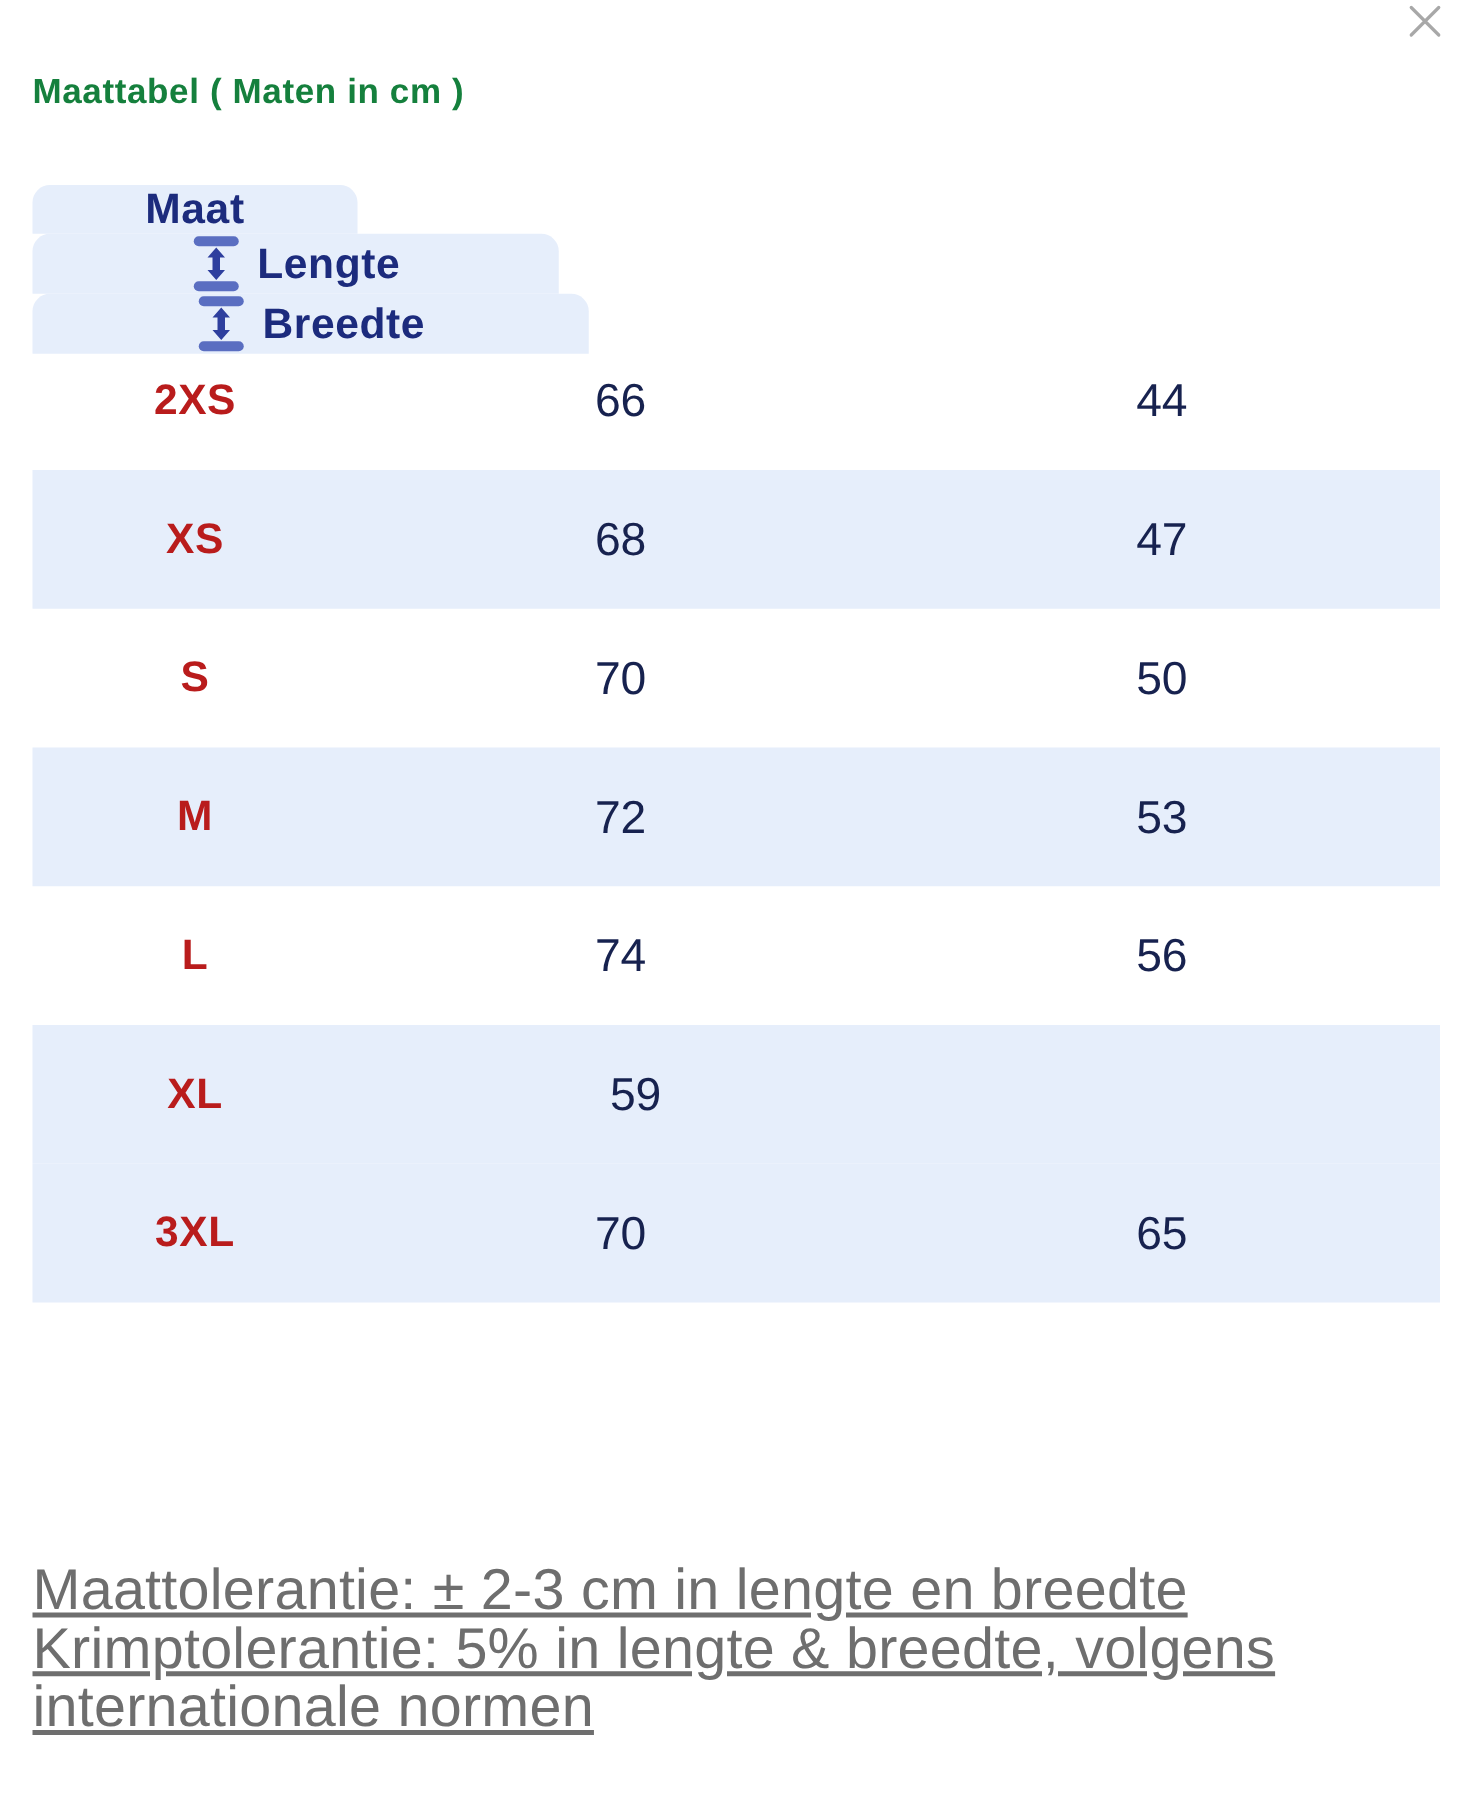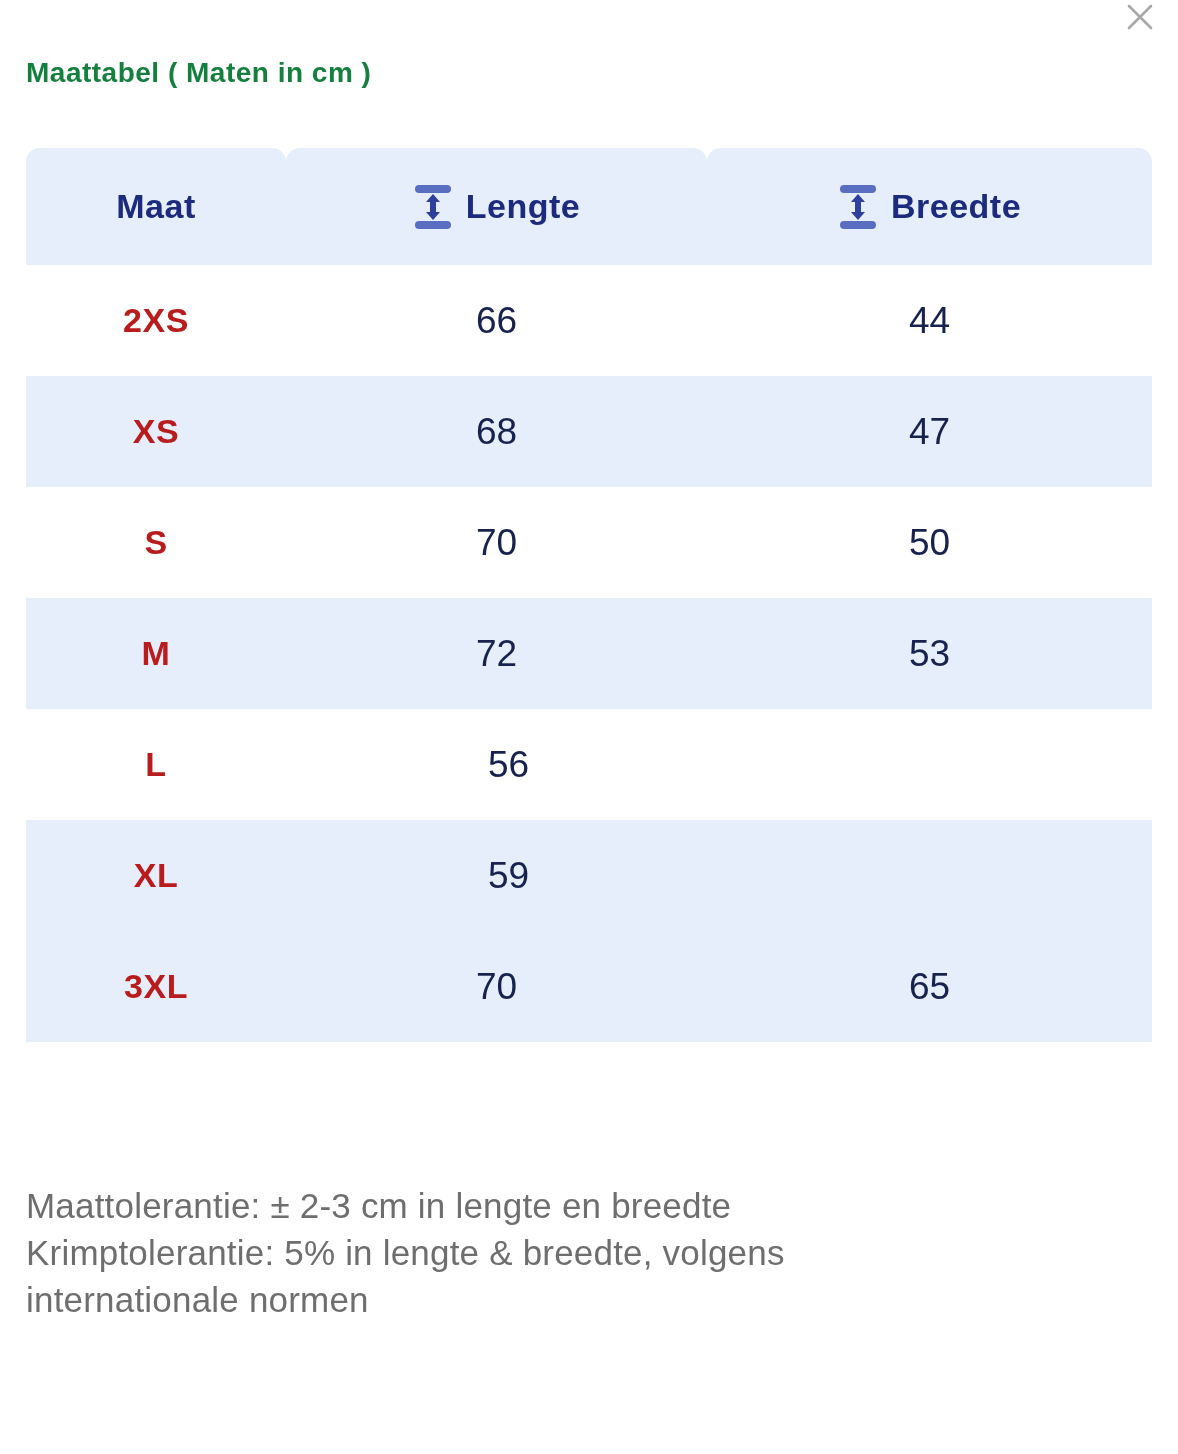--- a/index.html
+++ b/index.html
@@ -40,7 +40,7 @@
     left: 26px; top: 148px;
     width: 1126px;
   }
-  .thead { display: flex; height: 117px; }
+  .thead { display: flex; height: 117px; flex-direction: column; }
   .th {
     display: flex;
     align-items: center;

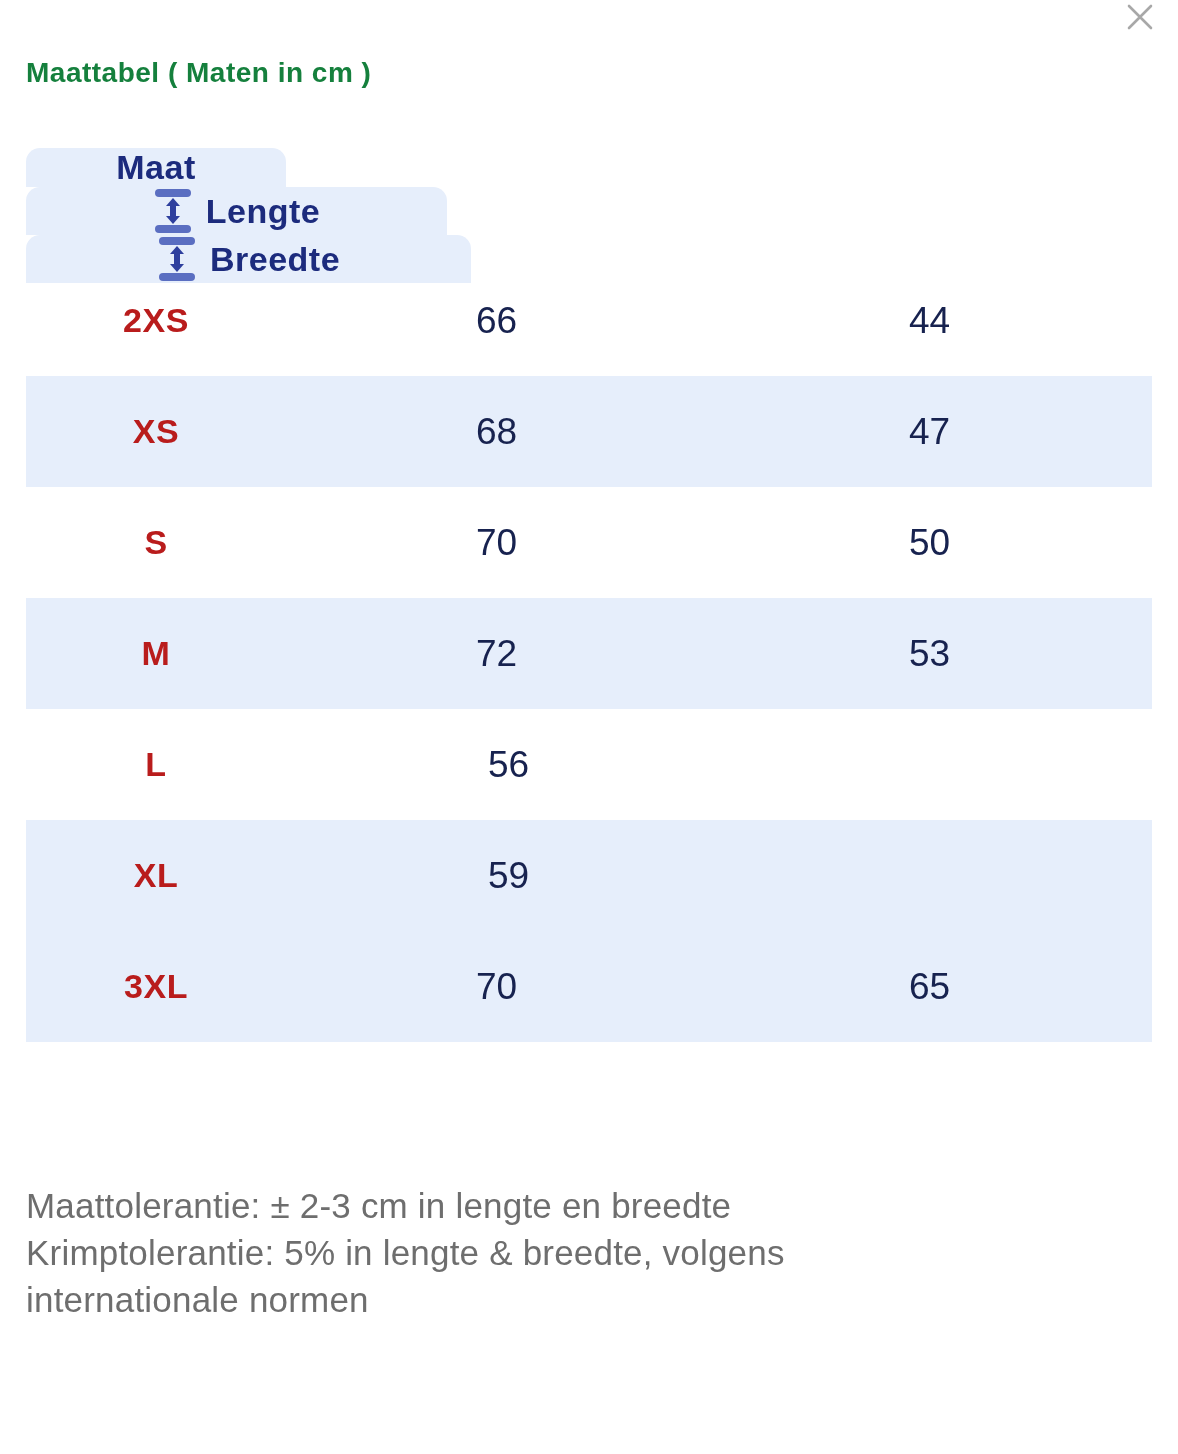--- a/index.html
+++ b/index.html
@@ -152,6 +152,7 @@
 
     <div class="tr">
       <div class="td col-maat size-label">L</div>
+      <div class="td col-lengte">74</div>
       <div class="td col-breedte">56</div>
     </div>
 

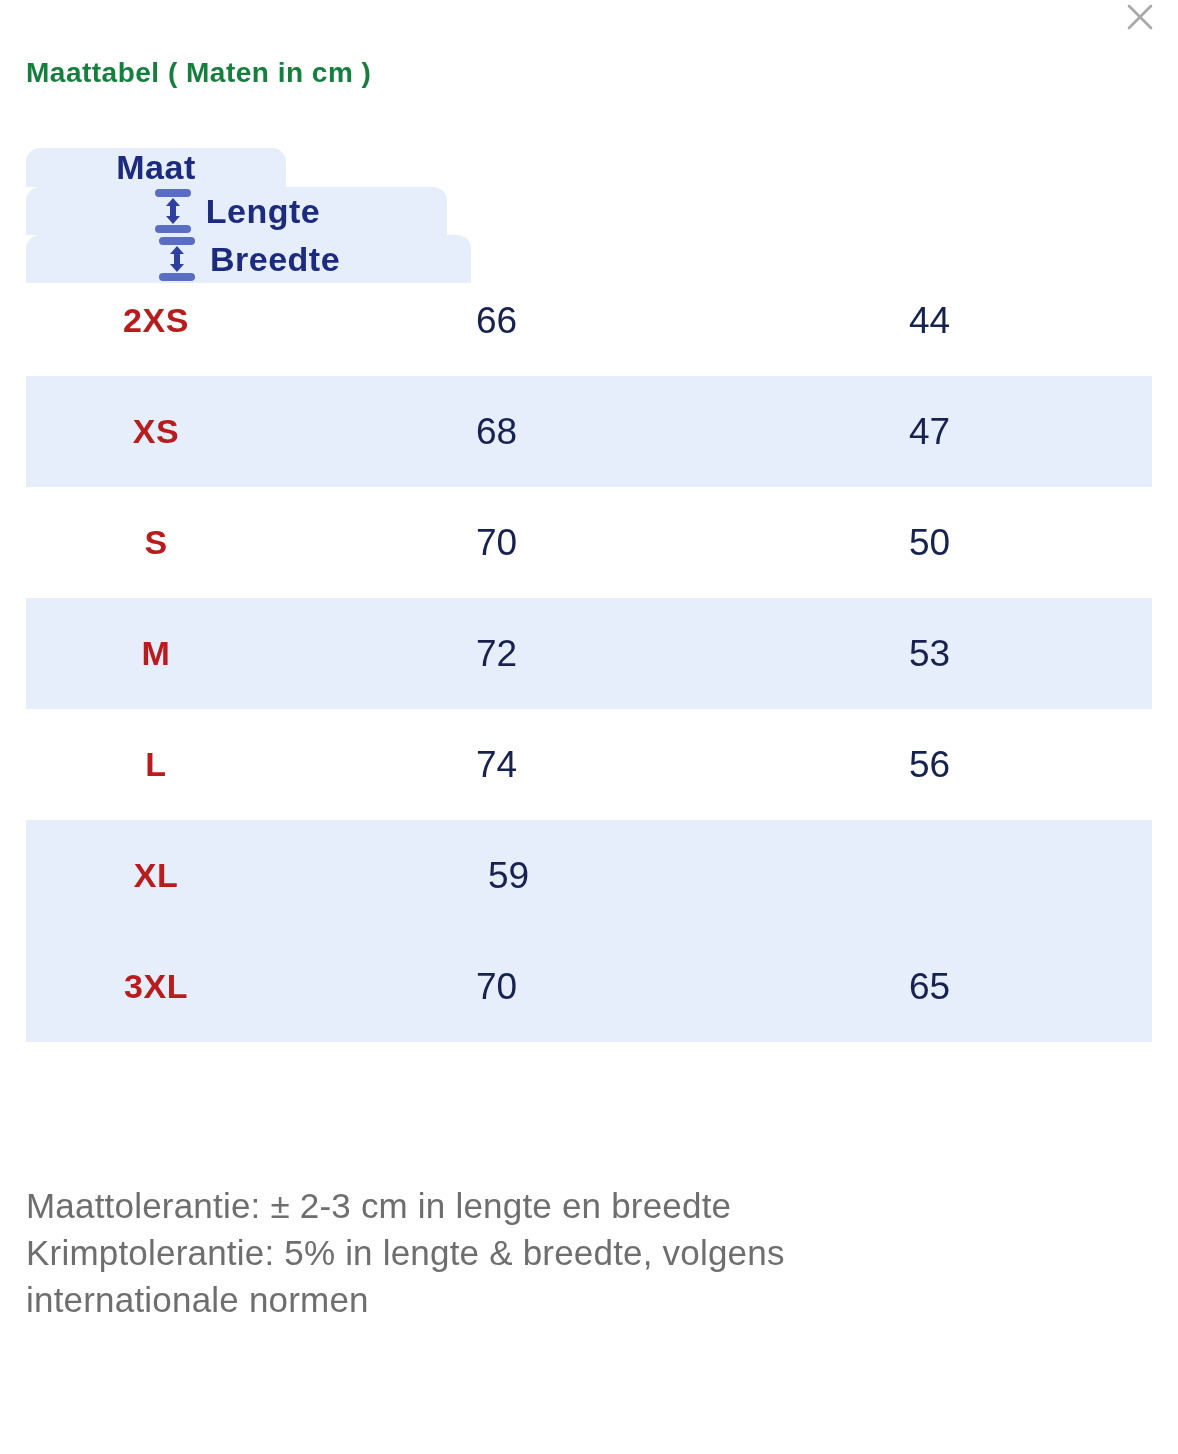--- a/index.html
+++ b/index.html
@@ -78,11 +78,12 @@
   
   .footnotes {
     position: absolute;
-    left: 26px; top: 1182px;
-    font-size: 35px;
+    left: 26px; top: 1248px;
+    font-size: 46px;
     line-height: 47px;
     color: #6e6e6e;
     letter-spacing: 0.2px;
+    text-decoration: underline;
   }
 </style>
 </head>

